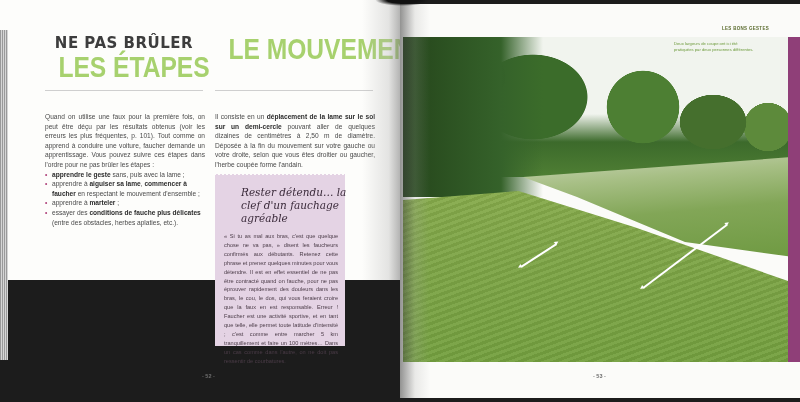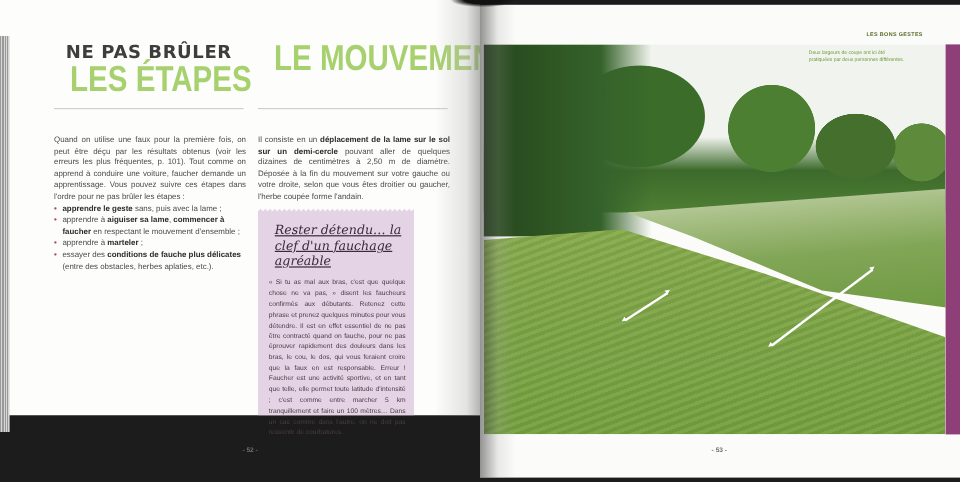--- a/index.html
+++ b/index.html
@@ -12,7 +12,7 @@
 
     
     .page-left {
-      position: absolute; left: 0; top: 0; width: 400px; height: 346px;
+      position: absolute; left: 0; top: 0; width: 400px; height: 280px;
       background: #fdfdfb;
       border-bottom-left-radius: 2px;
     }

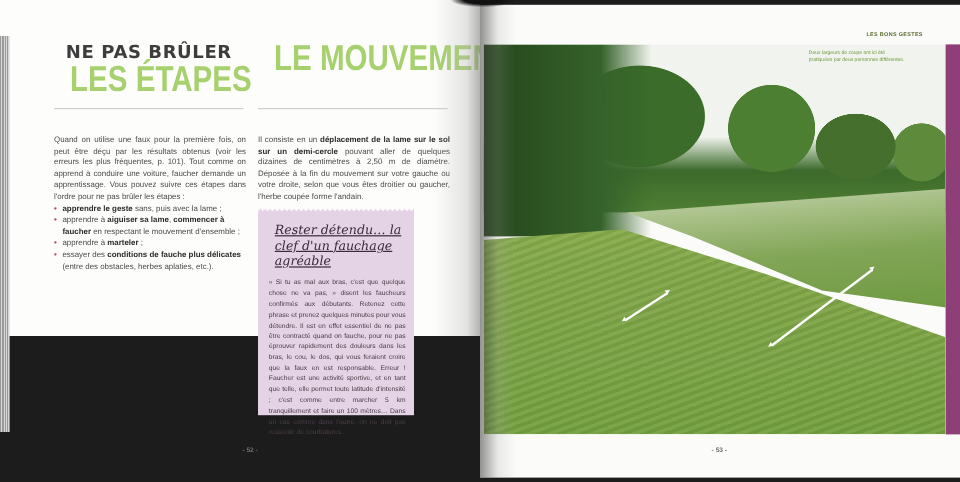--- a/index.html
+++ b/index.html
@@ -63,9 +63,9 @@
       background-size: 4px 4px;
     }
     .sidebar-title {
-      position: absolute; left: 14px; top: 10px; width: 112px;
+      position: absolute; left: 26px; top: 10px; width: 112px;
       font-family: "DejaVu Serif", serif; font-style: italic; font-size: 10.5px;
-      line-height: 13px; color: #3a2a3a; text-decoration: underline;
+      line-height: 13px; color: #3a2a3a;
     }
     .sidebar-text {
       position: absolute; left: 9px; top: 56px; width: 114px;

